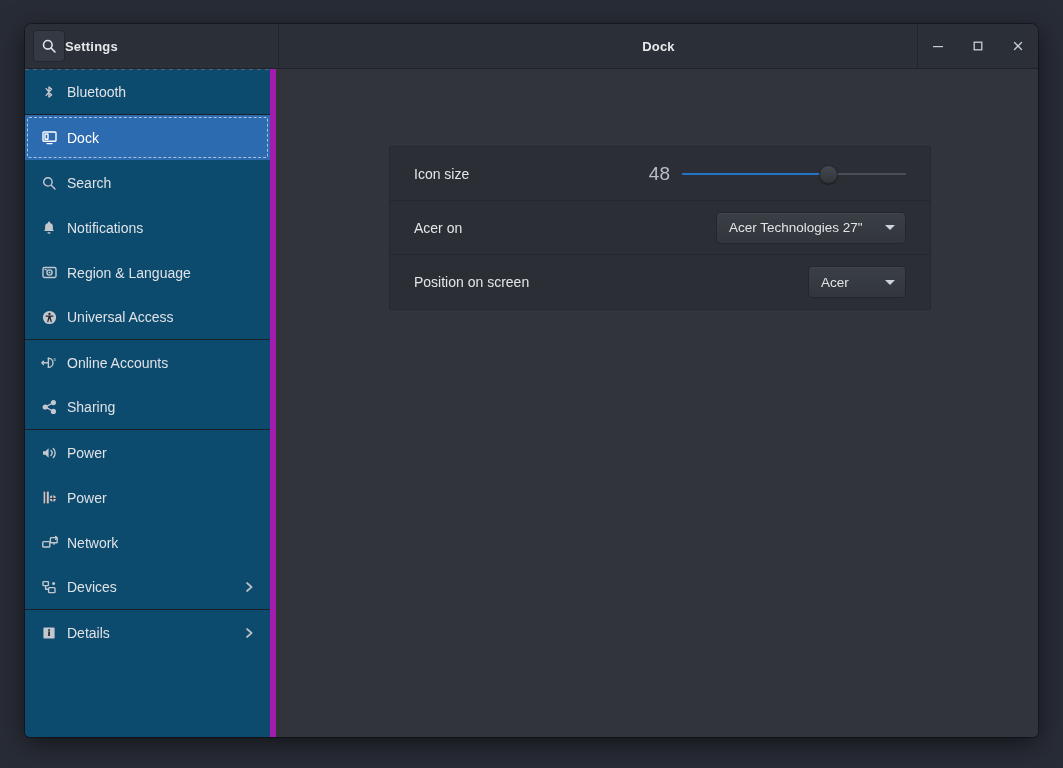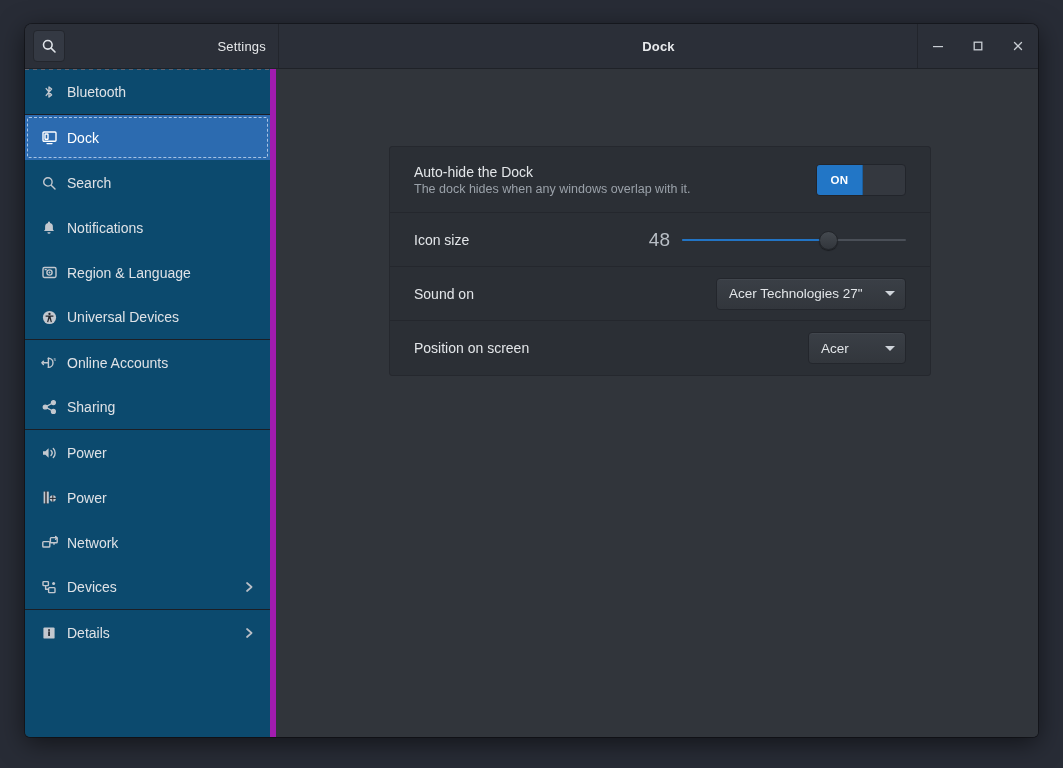--- a/index.html
+++ b/index.html
@@ -66,10 +66,10 @@
   .search-btn svg { display:block; }
   .hb-left-title {
     flex: 1;
-    text-align: right;
+    text-align: left;
     color: #e6e8ea;
     font-size: 13px;
-    font-weight: normal;
+    font-weight: bold;
     letter-spacing: .2px;
     padding-right: 12px;
   }

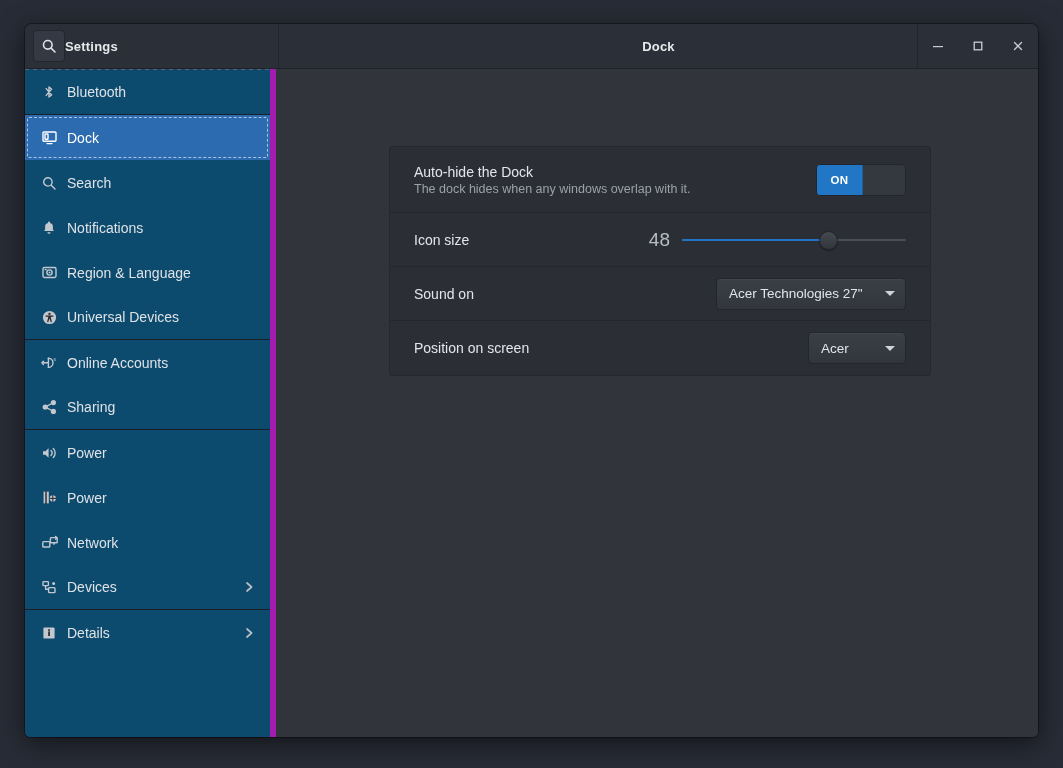--- a/index.html
+++ b/index.html
@@ -525,15 +525,6 @@
       <div id="content">
         <div class="card">
 
-          <div class="row tall">
-            <div class="r-left">
-              <div class="r-label">Auto-hide the Dock</div>
-              <div class="r-sub">The dock hides when any windows overlap with it.</div>
-            </div>
-            <div class="toggle">
-              <div class="knob">ON</div>
-            </div>
-          </div>
 
           <div class="row">
             <div class="r-left">

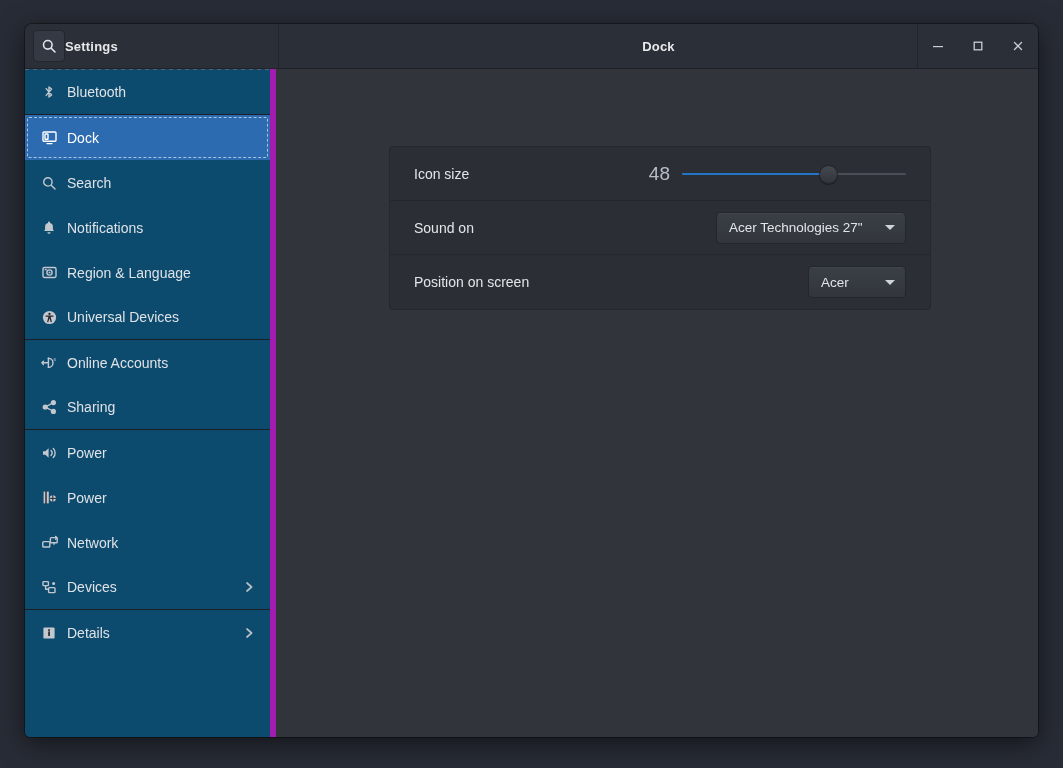--- a/index.html
+++ b/index.html
@@ -542,7 +542,7 @@
 
           <div class="row">
             <div class="r-left">
-              <div class="r-label">Sound on</div>
+              <div class="r-label">Acer on</div>
             </div>
             <div class="dropdown wide">
               <span>Acer Technologies 27"</span>

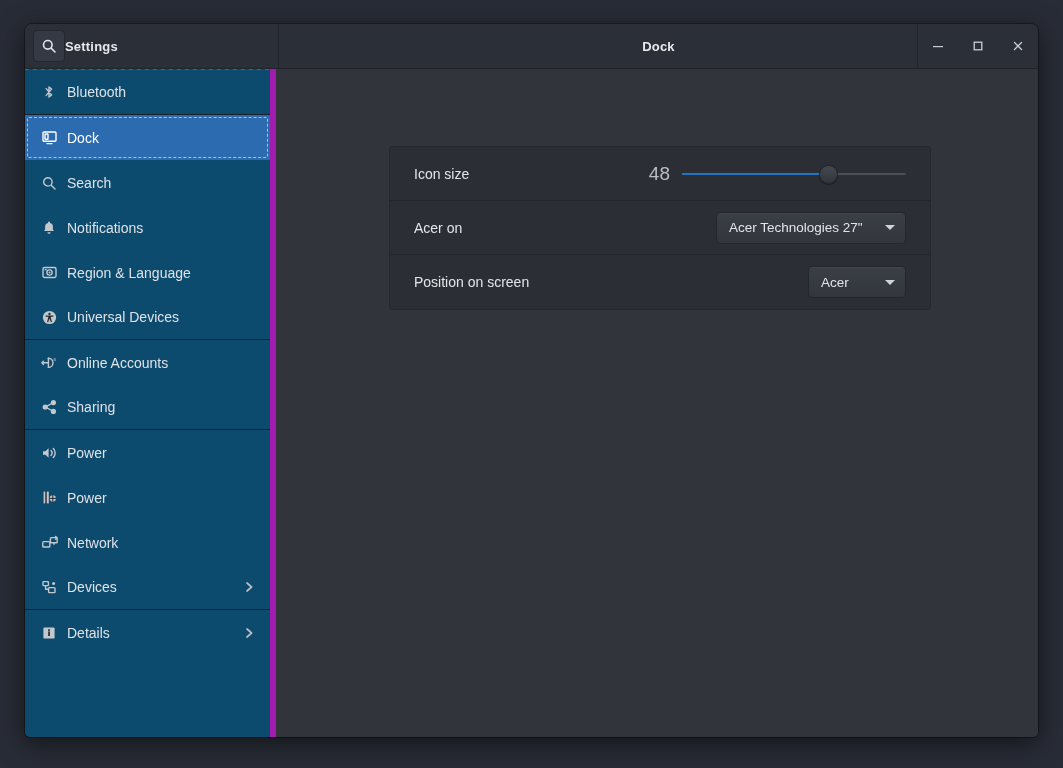--- a/index.html
+++ b/index.html
@@ -428,7 +428,7 @@
         </g>
                 </svg>
               </span>
-              <span class="sb-label">Universal Devices</span>
+              <span class="sb-label">Universal Access</span>
             </div>
             <div class="sb-item">
               <span class="sb-ico">

